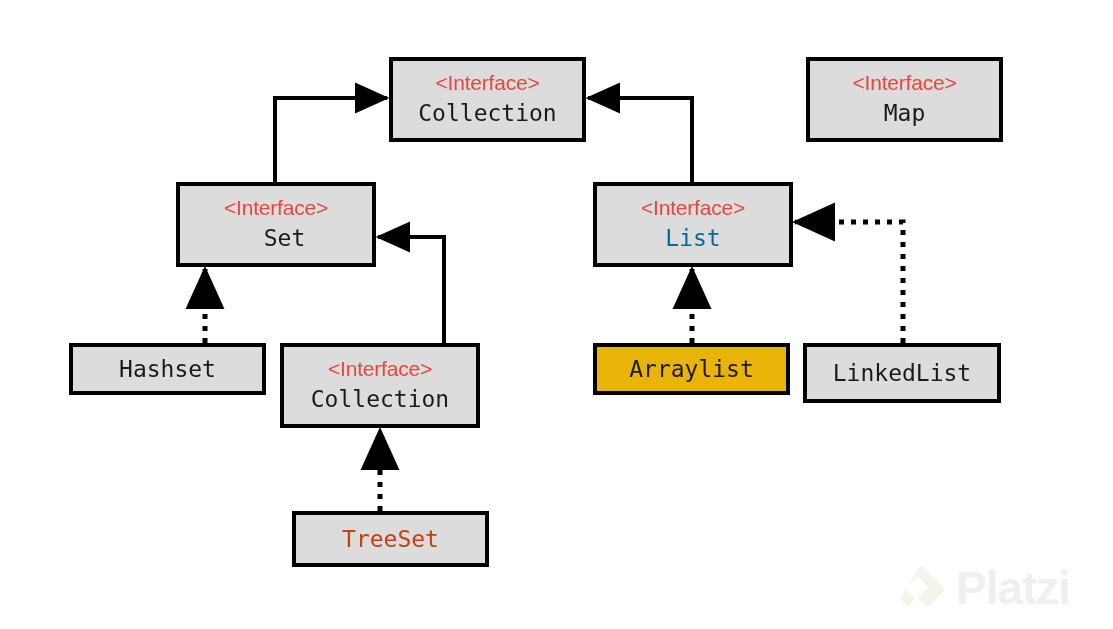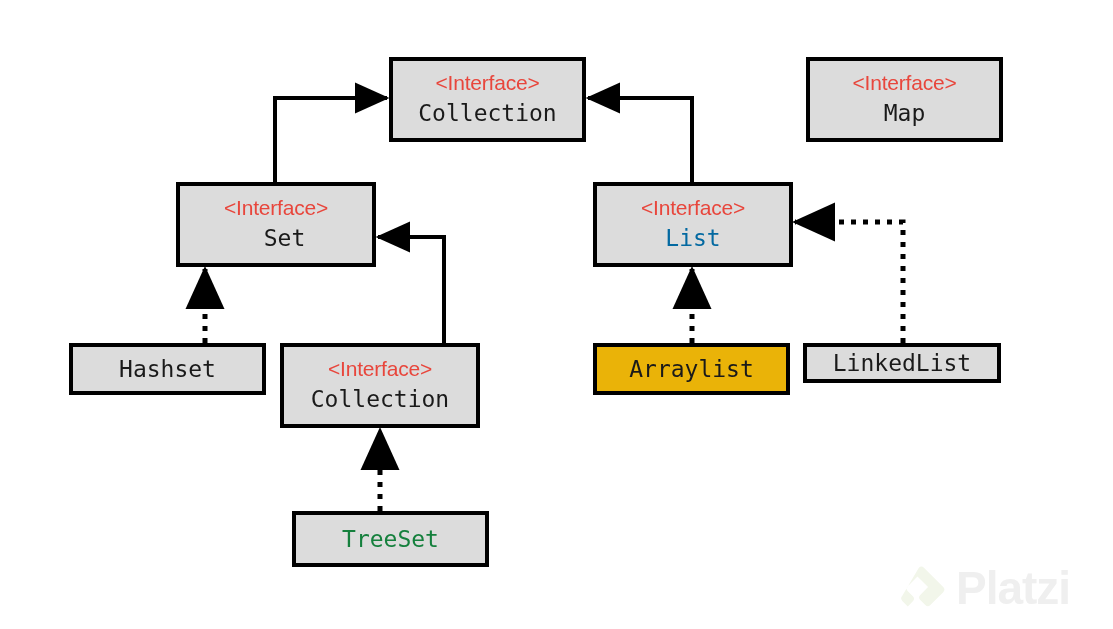--- a/index.html
+++ b/index.html
@@ -129,7 +129,7 @@
       <div class="node" style="left: 593px; top: 343px; width: 197px; height: 52px; background: #eab308; border-color: rgb(0, 0, 0);">
         <div class="cname" style="color: rgb(26, 26, 26);">Arraylist</div>
       </div>
-      <div class="node" style="left: 803px; top: 343px; width: 198px; height: 40px; background: rgb(220, 220, 220); border-color: rgb(0, 0, 0);">
+      <div class="node" style="left: 803px; top: 343px; width: 198px; height: 60px; background: rgb(220, 220, 220); border-color: rgb(0, 0, 0);">
         <div class="cname" style="color: rgb(26, 26, 26);">LinkedList</div>
       </div>
       <div class="node" style="left: 292px; top: 511px; width: 197px; height: 56px; background: rgb(220, 220, 220); border-color: rgb(0, 0, 0);">

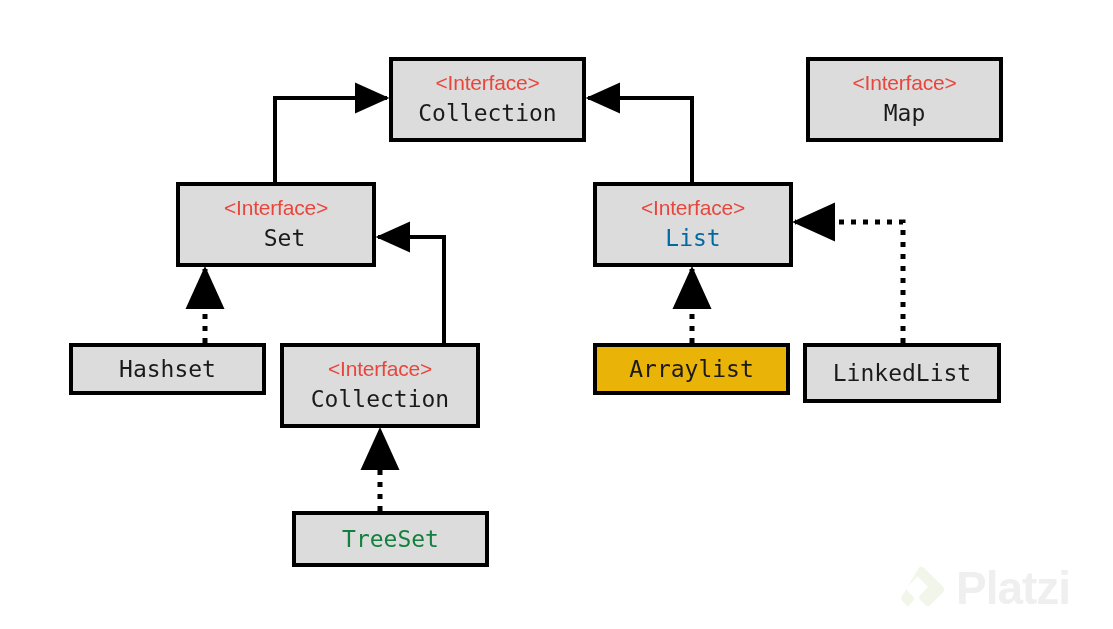--- a/index.html
+++ b/index.html
@@ -133,7 +133,7 @@
         <div class="cname" style="color: rgb(26, 26, 26);">LinkedList</div>
       </div>
       <div class="node" style="left: 292px; top: 511px; width: 197px; height: 56px; background: rgb(220, 220, 220); border-color: rgb(0, 0, 0);">
-        <div class="cname" style="color: #15803d;">TreeSet</div>
+        <div class="cname" style="color: #c2410c;">TreeSet</div>
       </div>
     </div>
 

